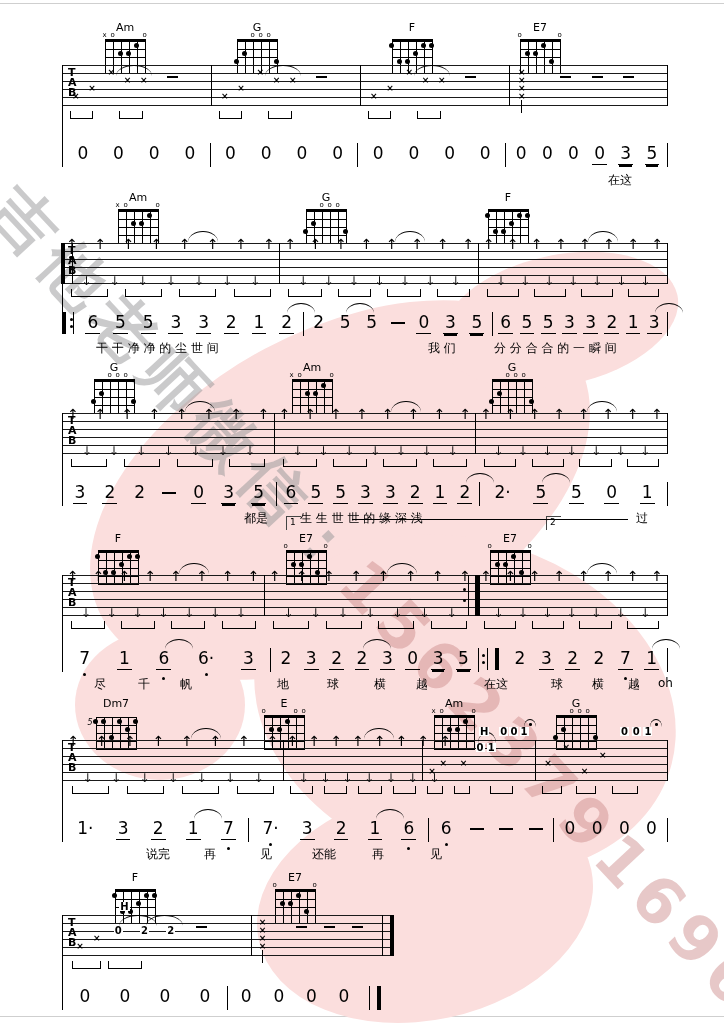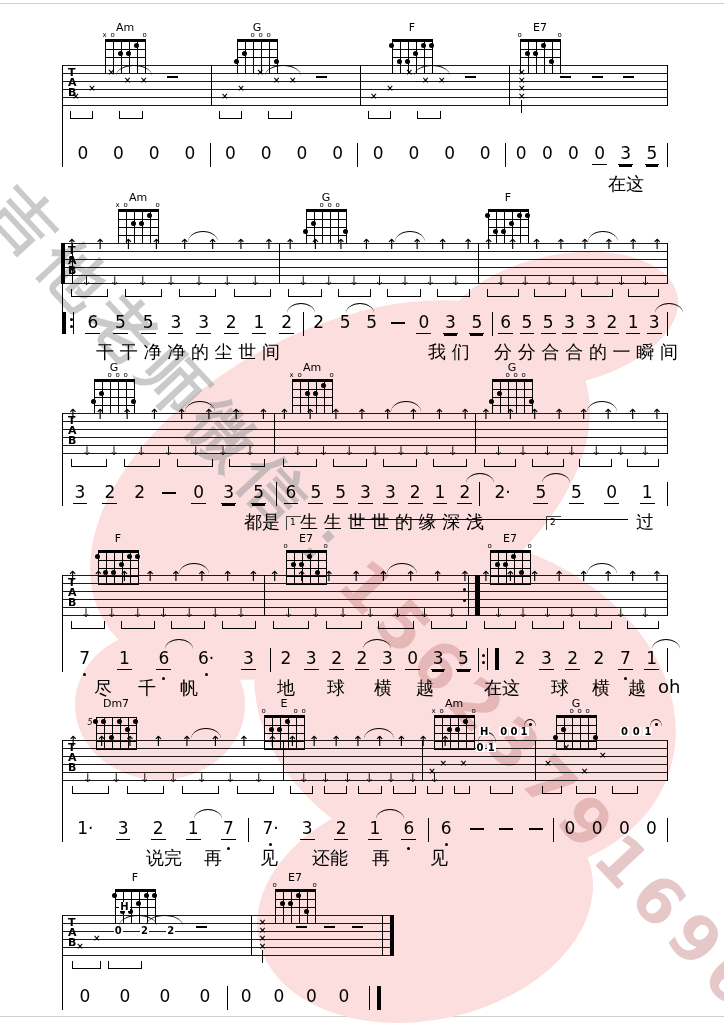--- a/index.html
+++ b/index.html
@@ -70,7 +70,7 @@
   .mre{width:7px;height:22px;border-right:4px solid #000;border-left:1.4px solid #000;position:relative;margin-right:2px;flex:none;}
   .mre i{left:-6px;}
   .mfin{width:7px;height:24px;border-left:1.4px solid #000;border-right:4.5px solid #000;flex:none;}
-  .lyr{position:absolute;font-size:18px;white-space:nowrap;}
+  .lyr{position:absolute;font-size:12px;white-space:nowrap;}
   .volta{font-size:9px;border-left:1px solid #444;border-top:1px solid #444;padding:0 5px 3px 3px;}
   .lrule{position:absolute;height:0;border-top:1px solid #000;}
 </style>

